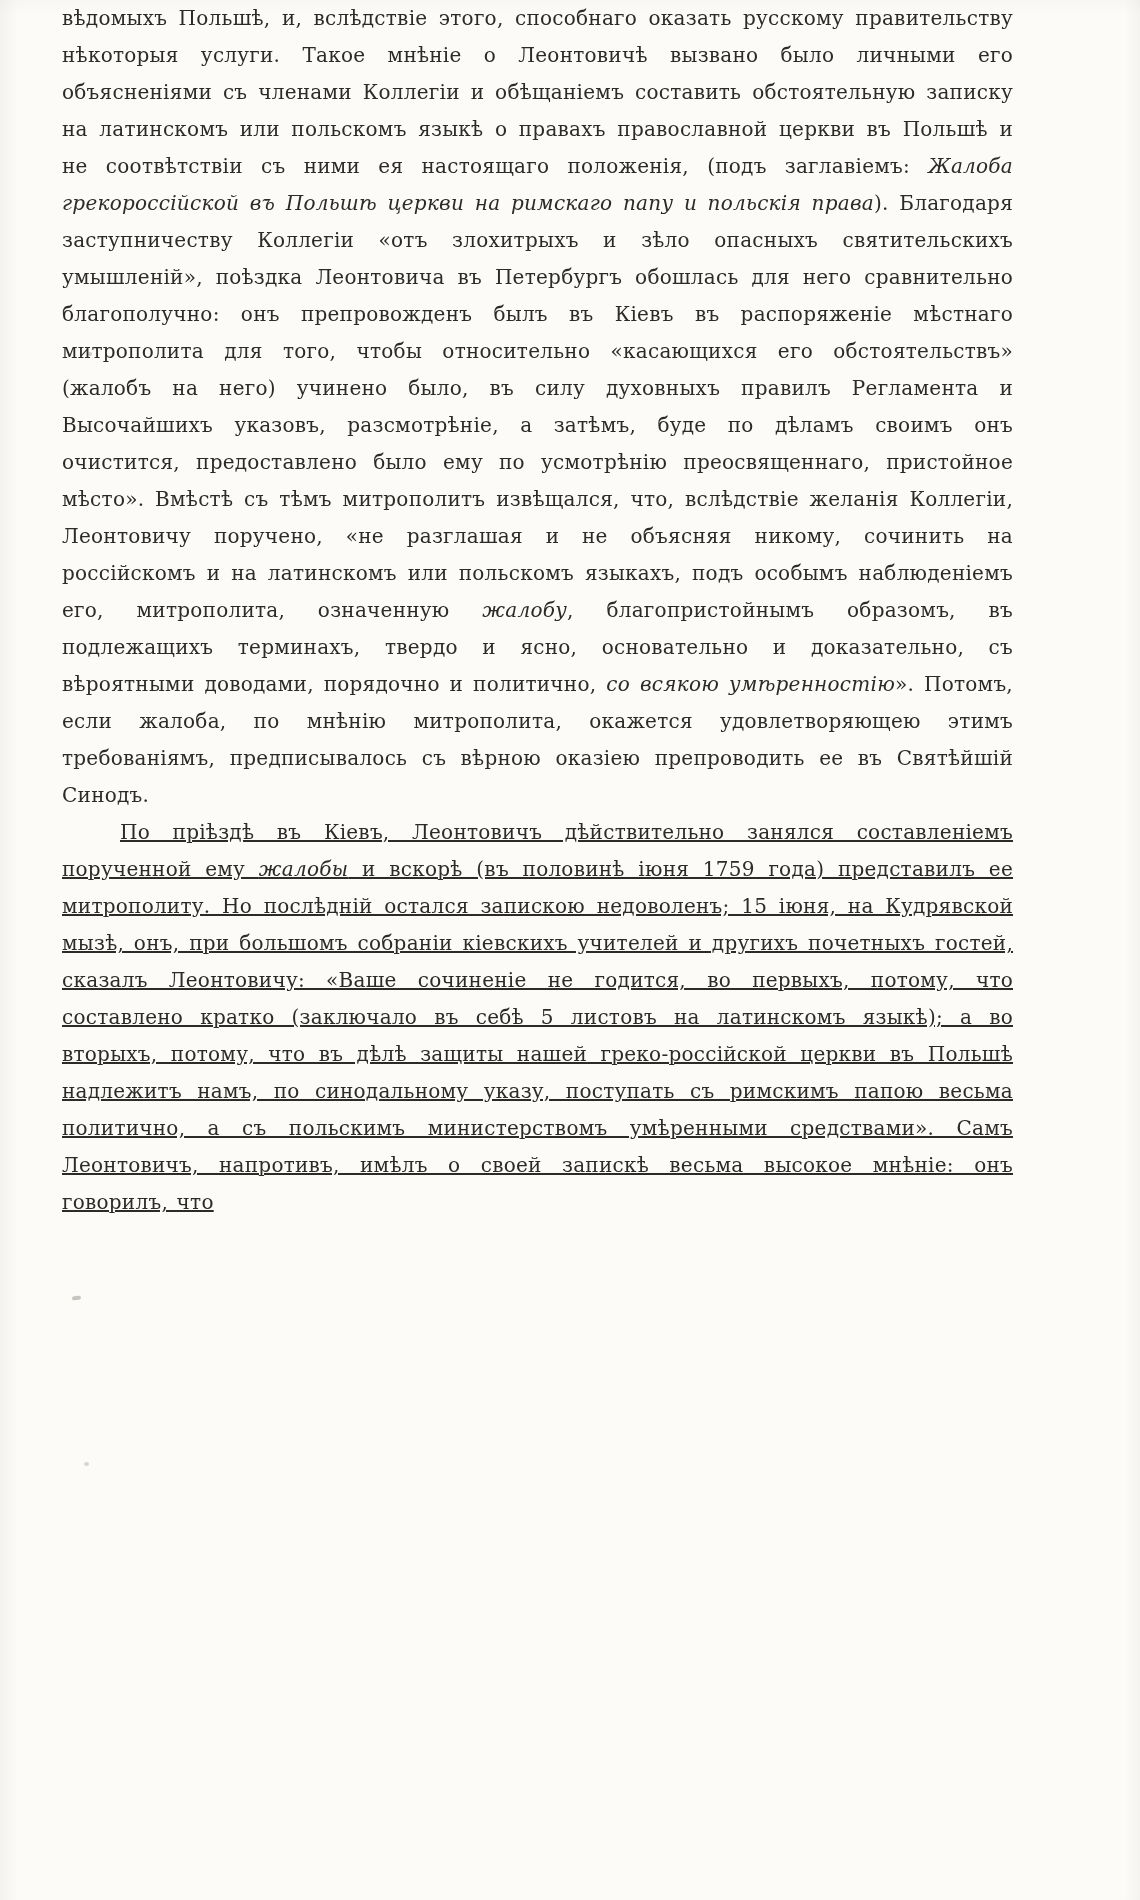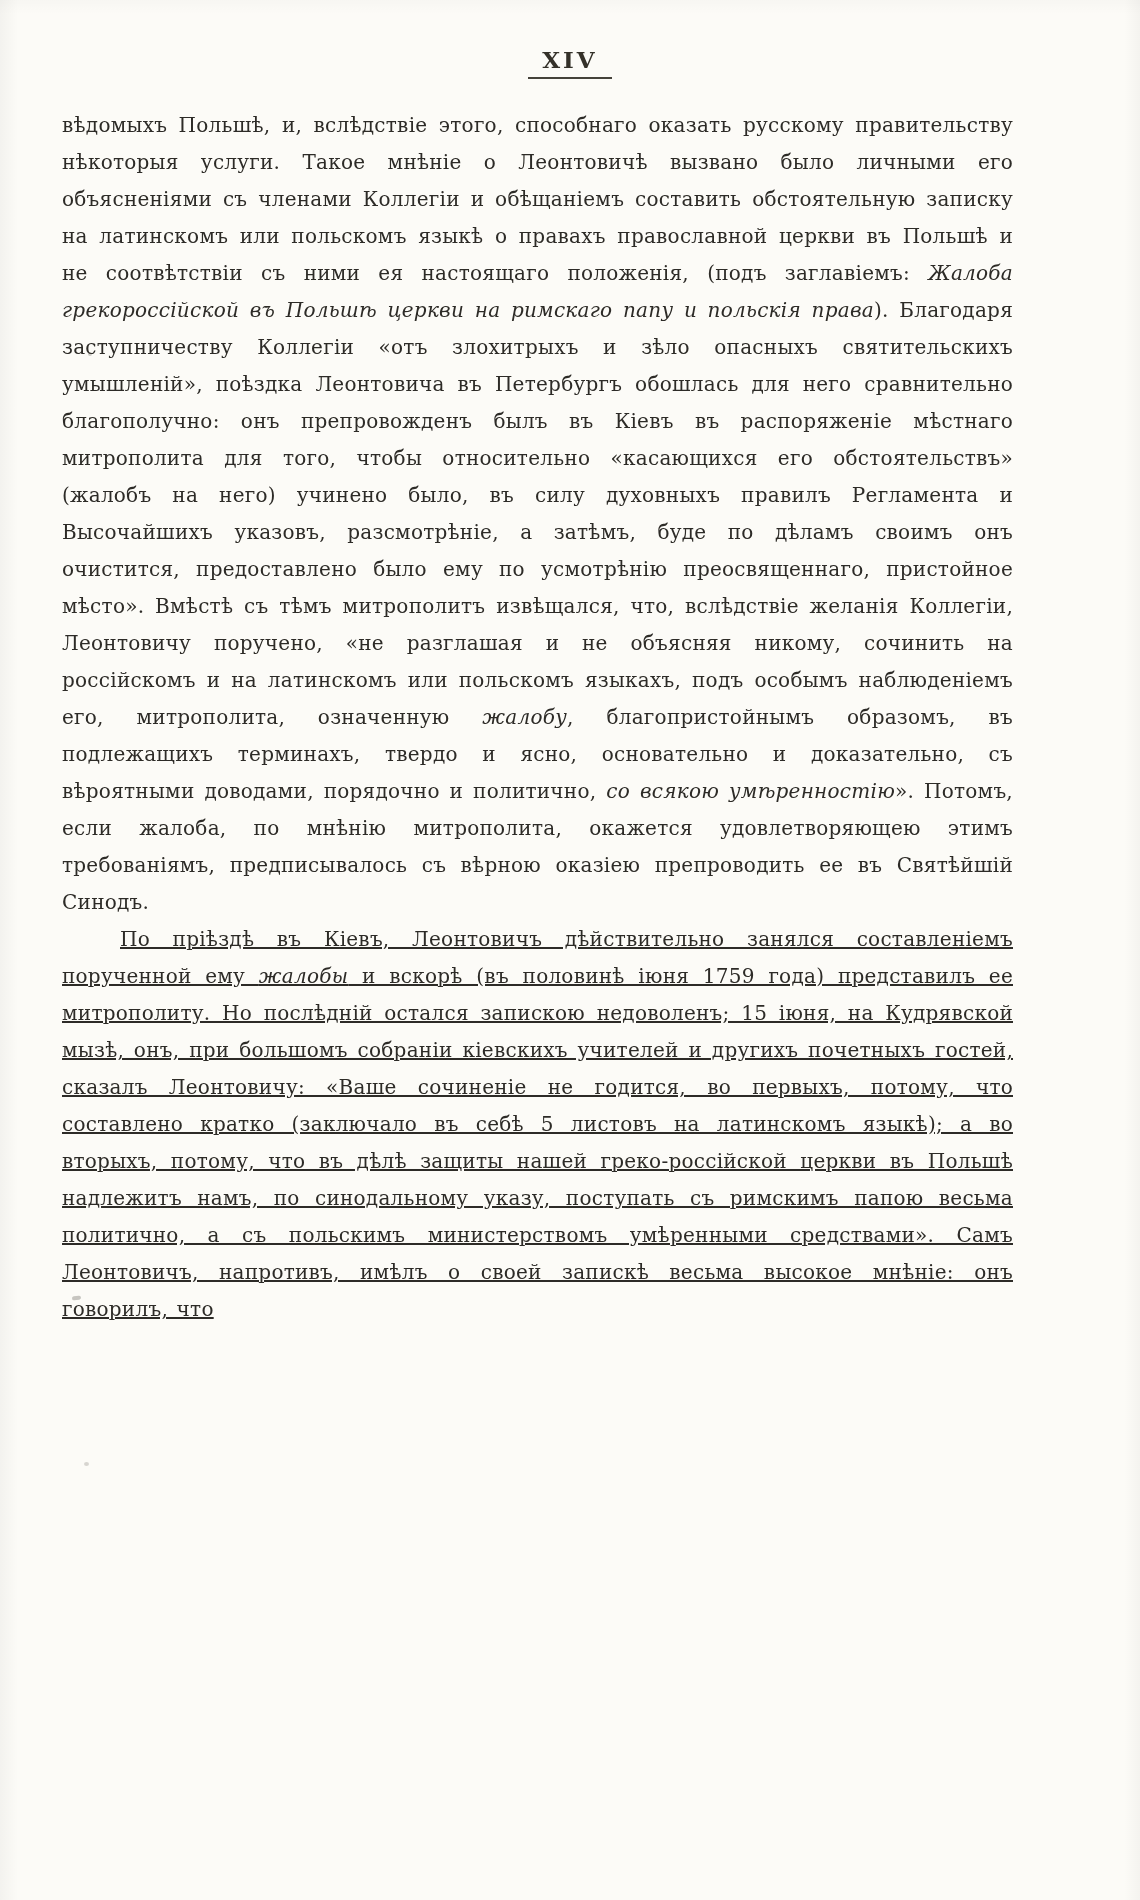--- a/index.html
+++ b/index.html
@@ -72,9 +72,6 @@
 
 <div class="page">
 
-  <div class="header">
-    <span class="pagenum">XIV</span>
-  </div>
 
   <div class="text-block">
 

